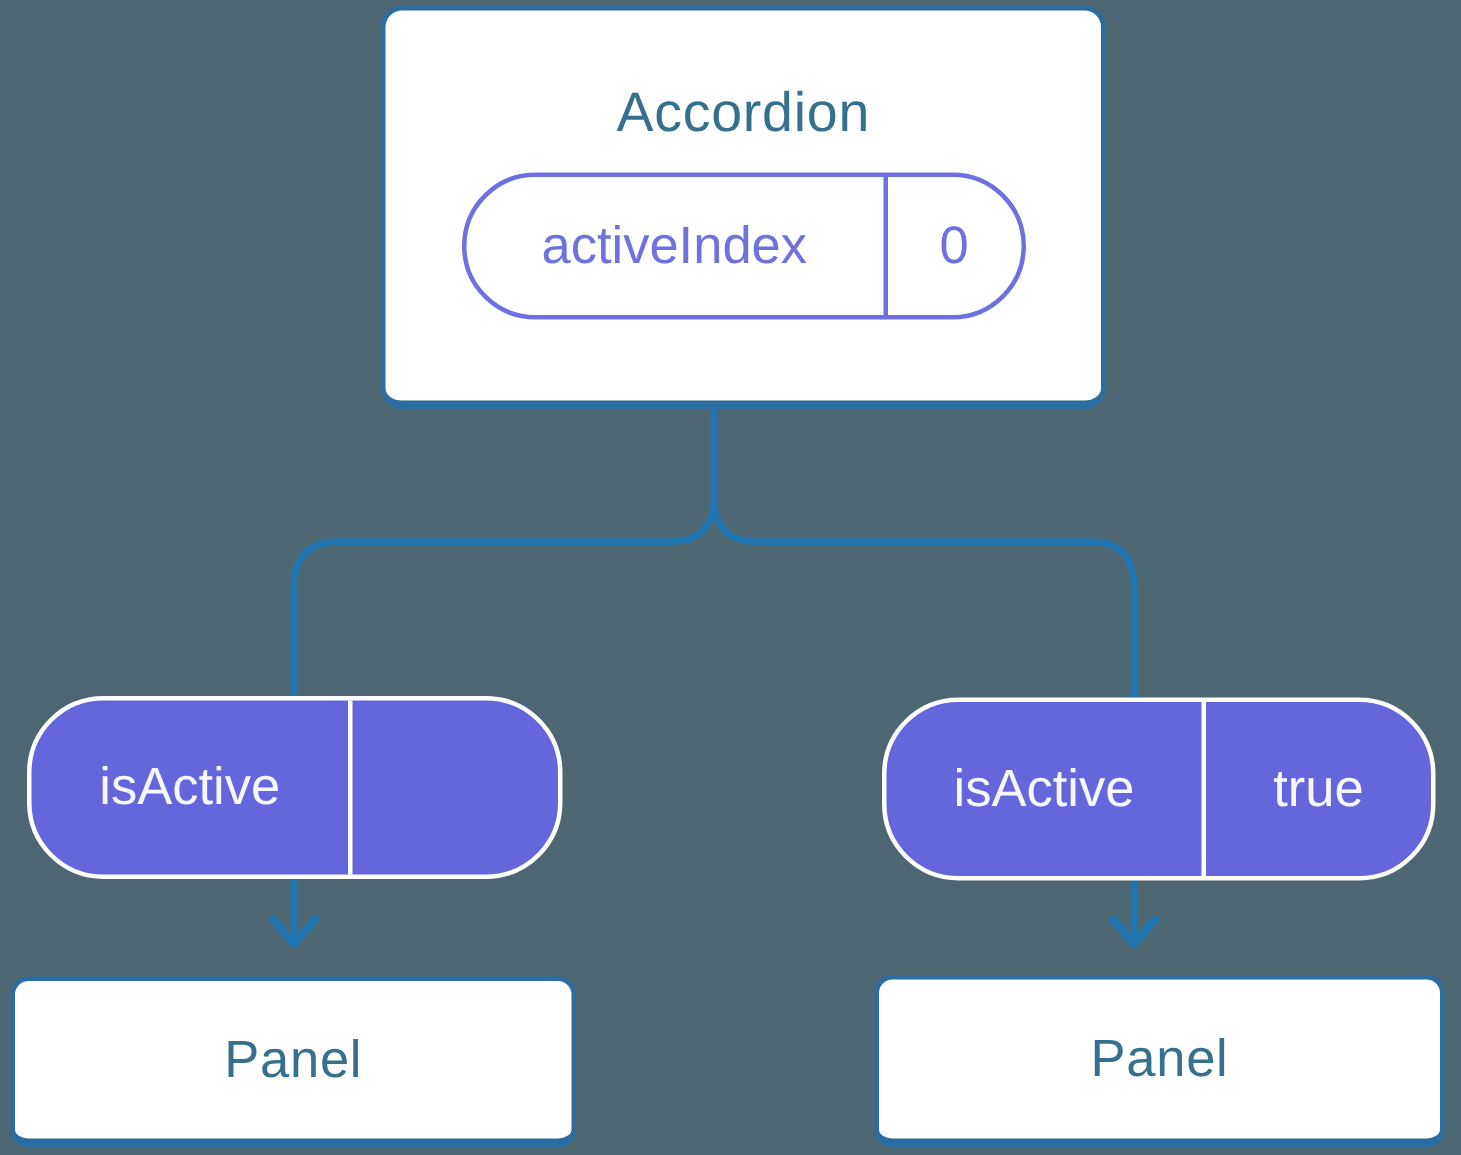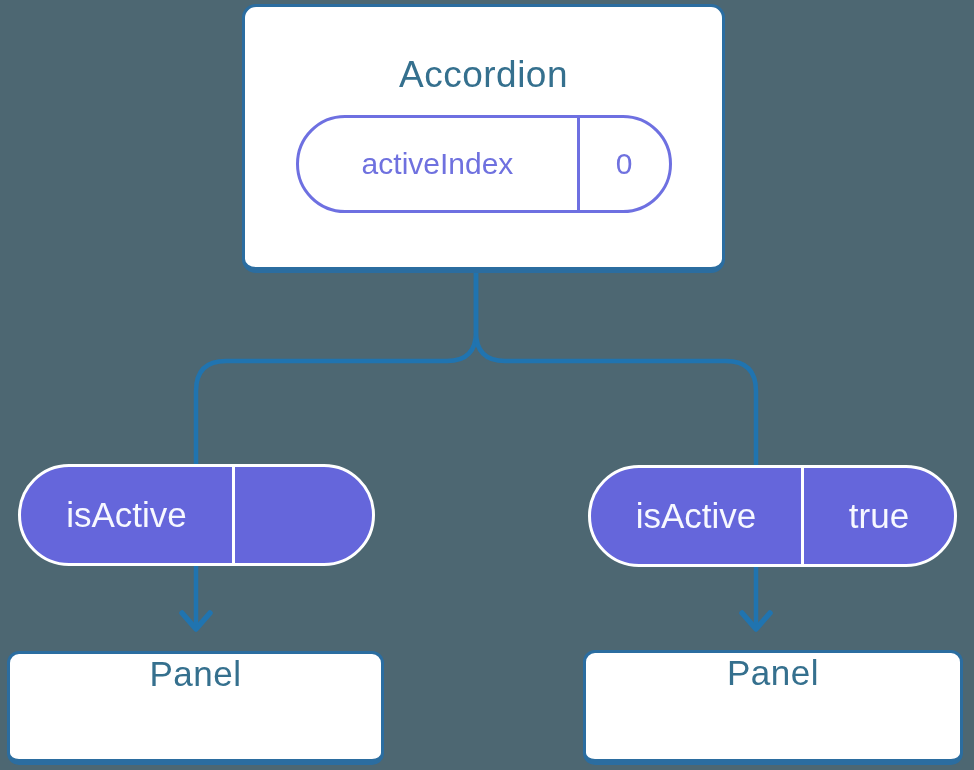--- a/index.html
+++ b/index.html
@@ -42,7 +42,7 @@
     border-radius: 14px;
   }
   .root-card {
-    left: 242px;
+    left: 254px;
     top: 4px;
     width: 483px;
     height: 269px;

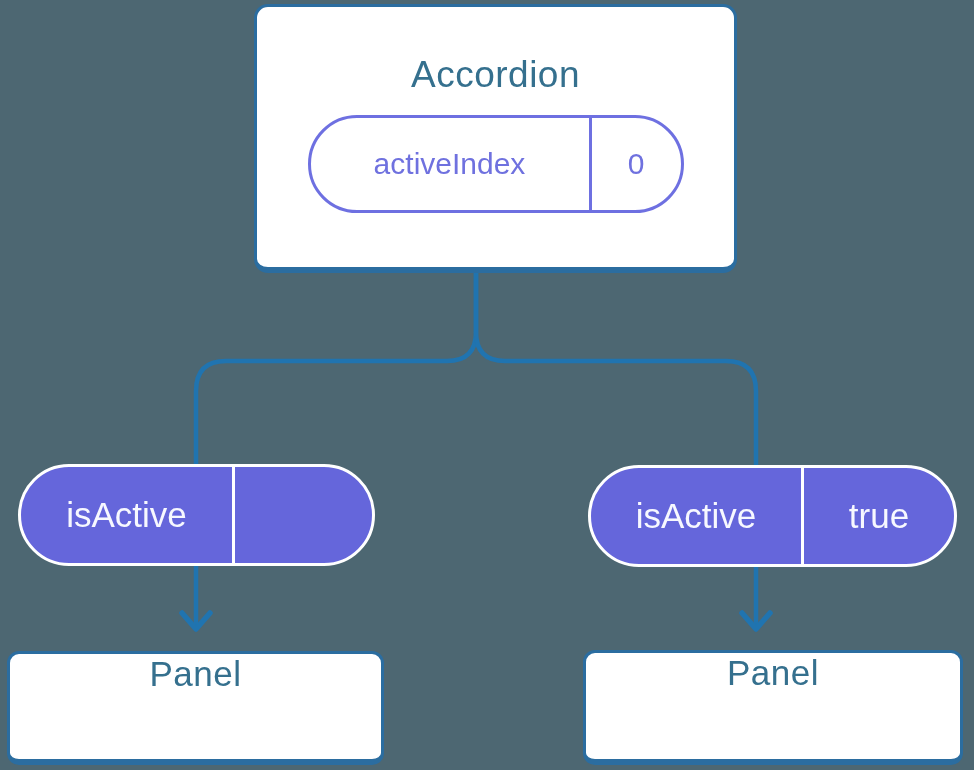--- a/index.html
+++ b/index.html
@@ -73,7 +73,7 @@
     display: flex;
     align-items: center;
     justify-content: center;
-    font-size: 30px;
+    font-size: 35px;
     color: var(--state_pill_text, #6f71df);
   }
   .state-pill .divider {

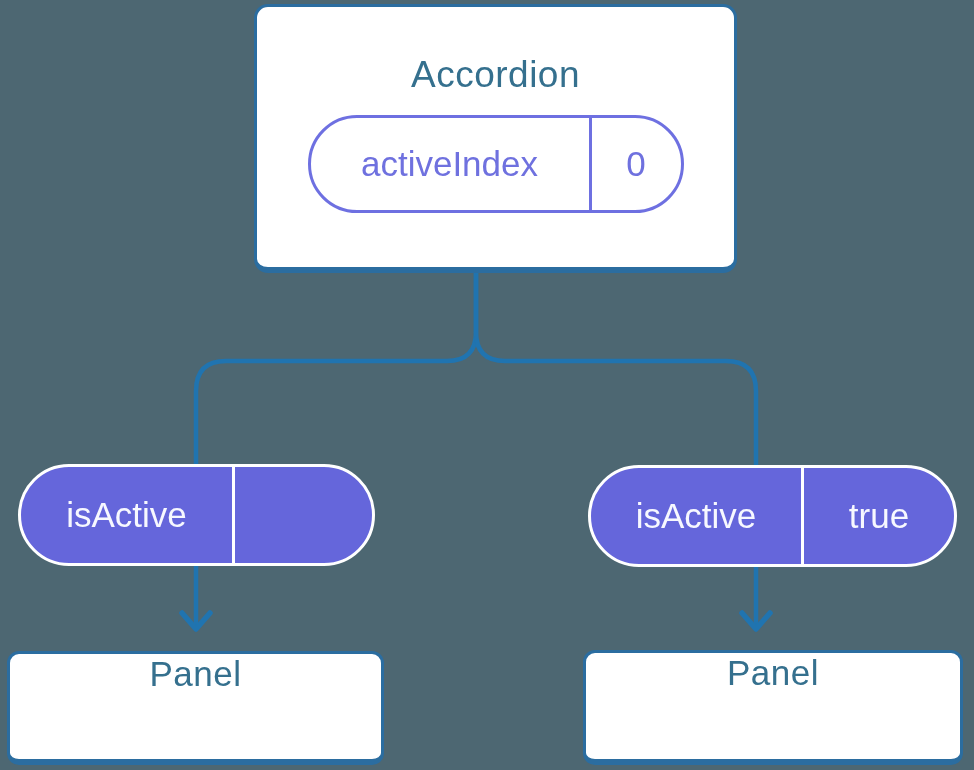--- a/index.html
+++ b/index.html
@@ -82,7 +82,7 @@
   .prop-pill {
     position: absolute;
     box-sizing: border-box;
-    height: 102px;
+    height: 122px;
     background: var(--prop_pill_bg, #6566db);
     border: 3px solid var(--prop_pill_border, #ffffff);
     border-radius: 51px;

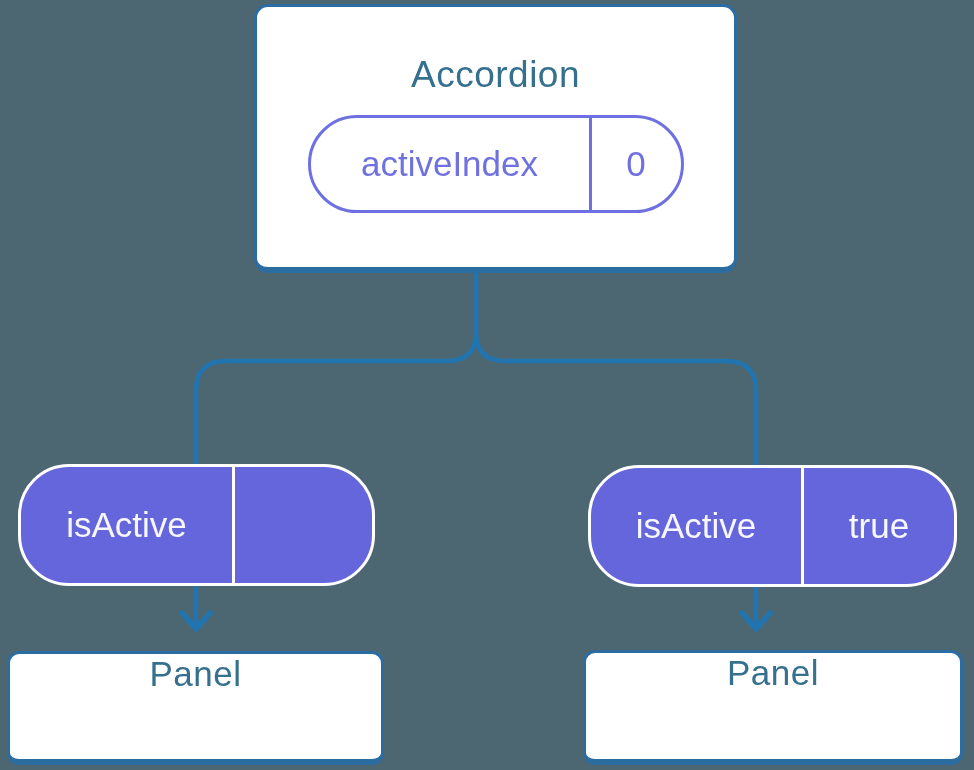--- a/index.html
+++ b/index.html
@@ -112,6 +112,7 @@
   }
   .panel-card {
     display: flex;
+    align-items: center;
     justify-content: center;
     border-radius: 12px;
   }

